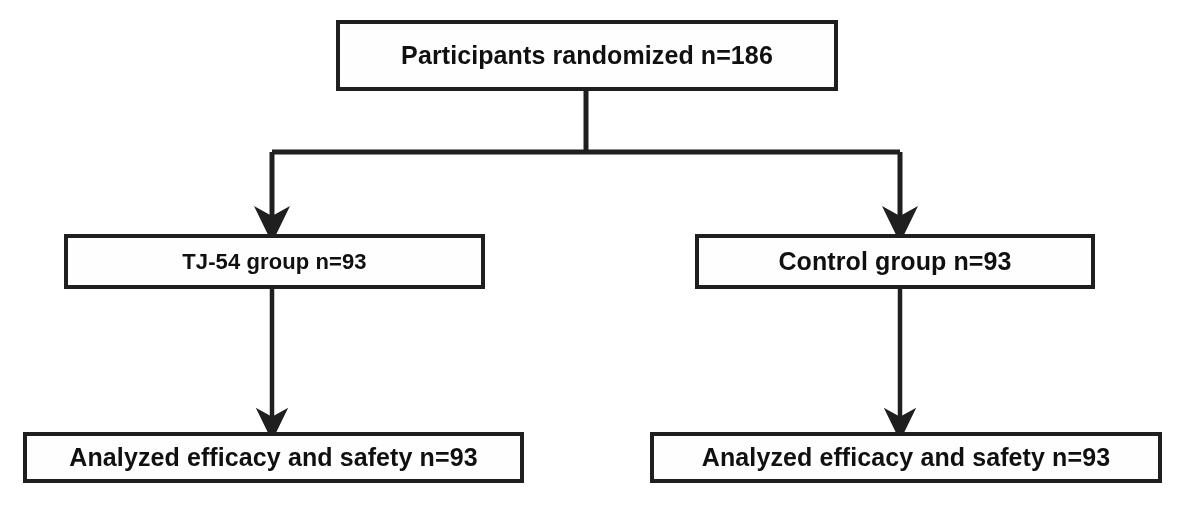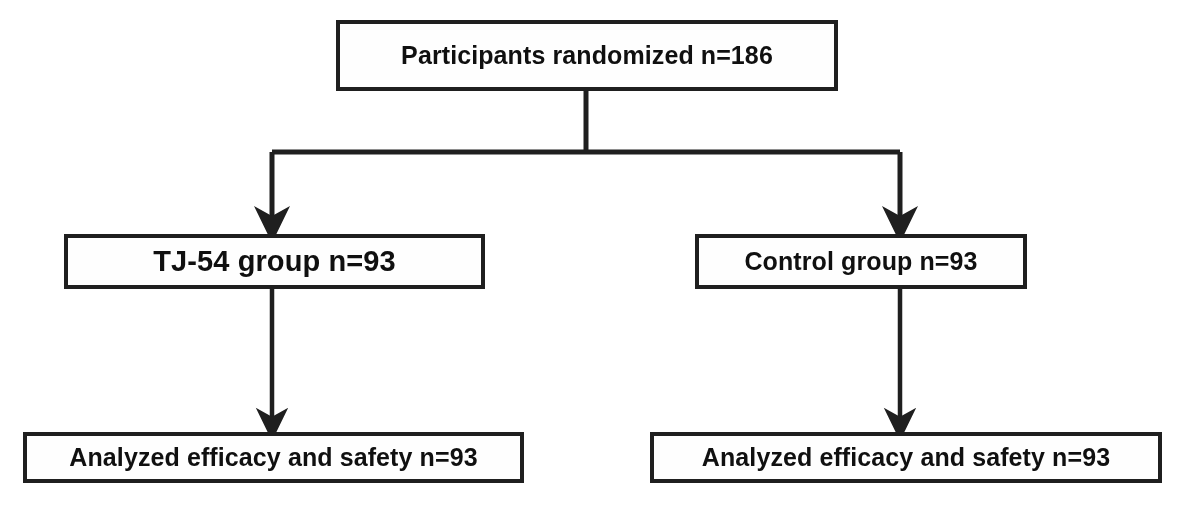--- a/index.html
+++ b/index.html
@@ -38,7 +38,7 @@
   #box-root .flow-box-label { font-size: 25px; }
 
   #box-treatment  { left: 64px;  top: 234px; width: 421px; height: 55px; }
-  #box-treatment .flow-box-label { font-size: 29px; }
+  #box-treatment .flow-box-label { font-size: 22px; }
 
   #box-control    { left: 695px; top: 234px; width: 332px; height: 55px; }
   #box-control .flow-box-label { font-size: 25px; }

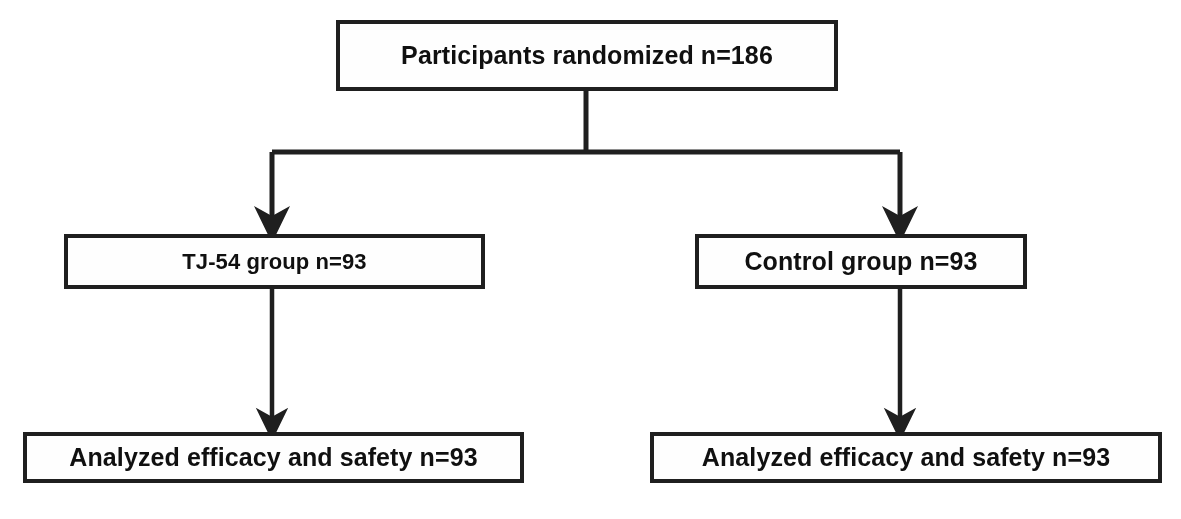--- a/index.html
+++ b/index.html
@@ -40,7 +40,7 @@
   #box-treatment  { left: 64px;  top: 234px; width: 421px; height: 55px; }
   #box-treatment .flow-box-label { font-size: 22px; }
 
-  #box-control    { left: 695px; top: 234px; width: 332px; height: 55px; }
+  #box-control    { left: 695px; top: 234px; width: 400px; height: 55px; }
   #box-control .flow-box-label { font-size: 25px; }
 
   #box-analyzed-treatment { left: 23px;  top: 432px; width: 501px; height: 51px; }

